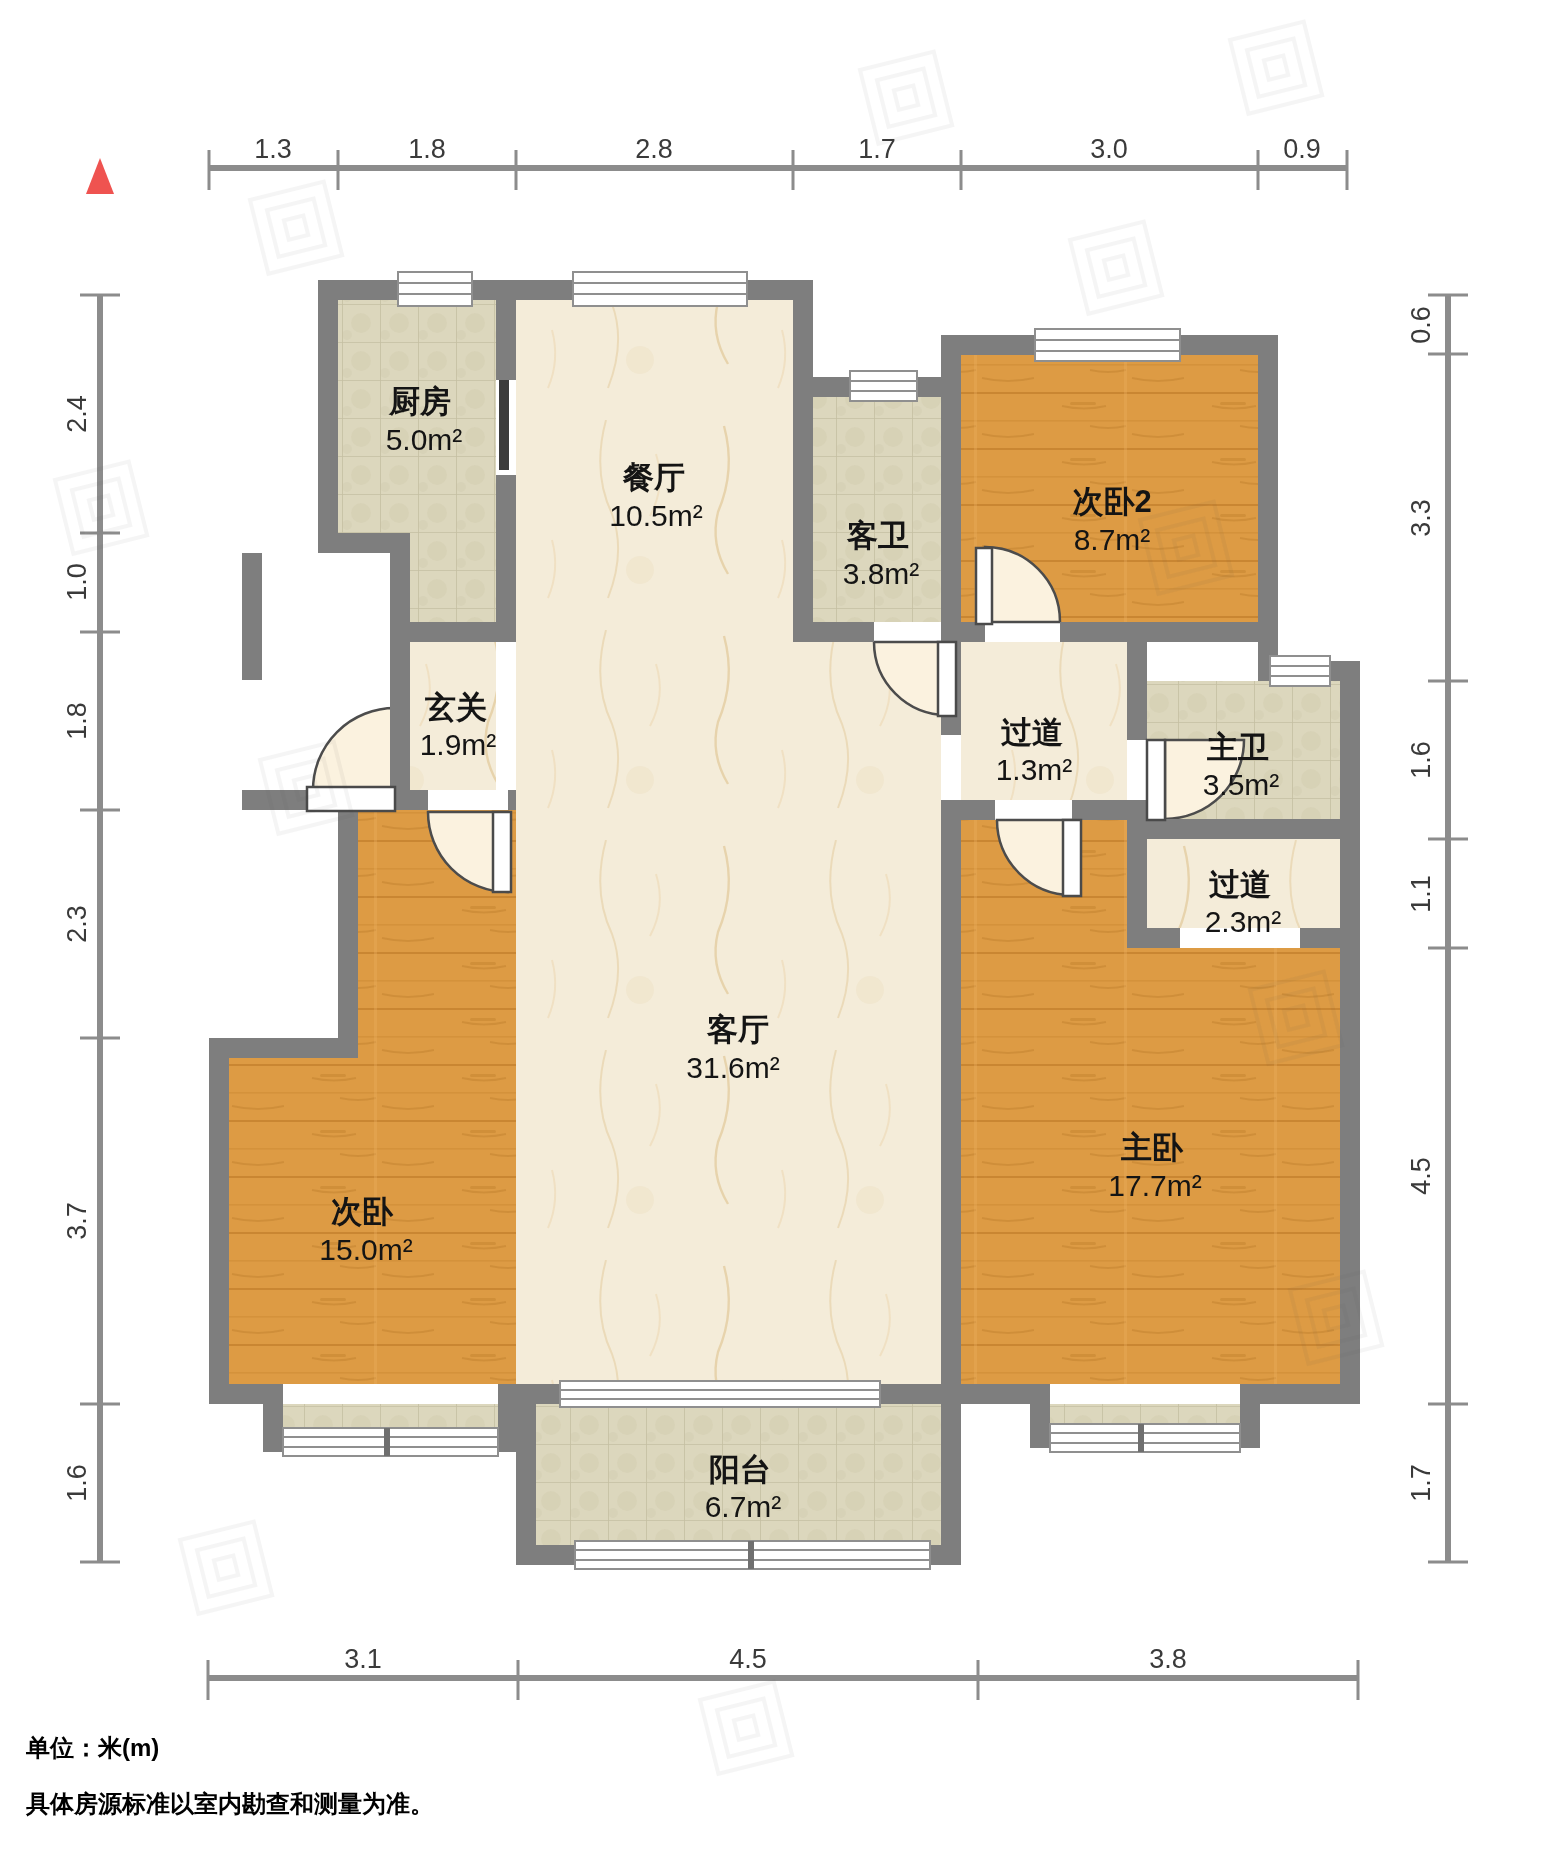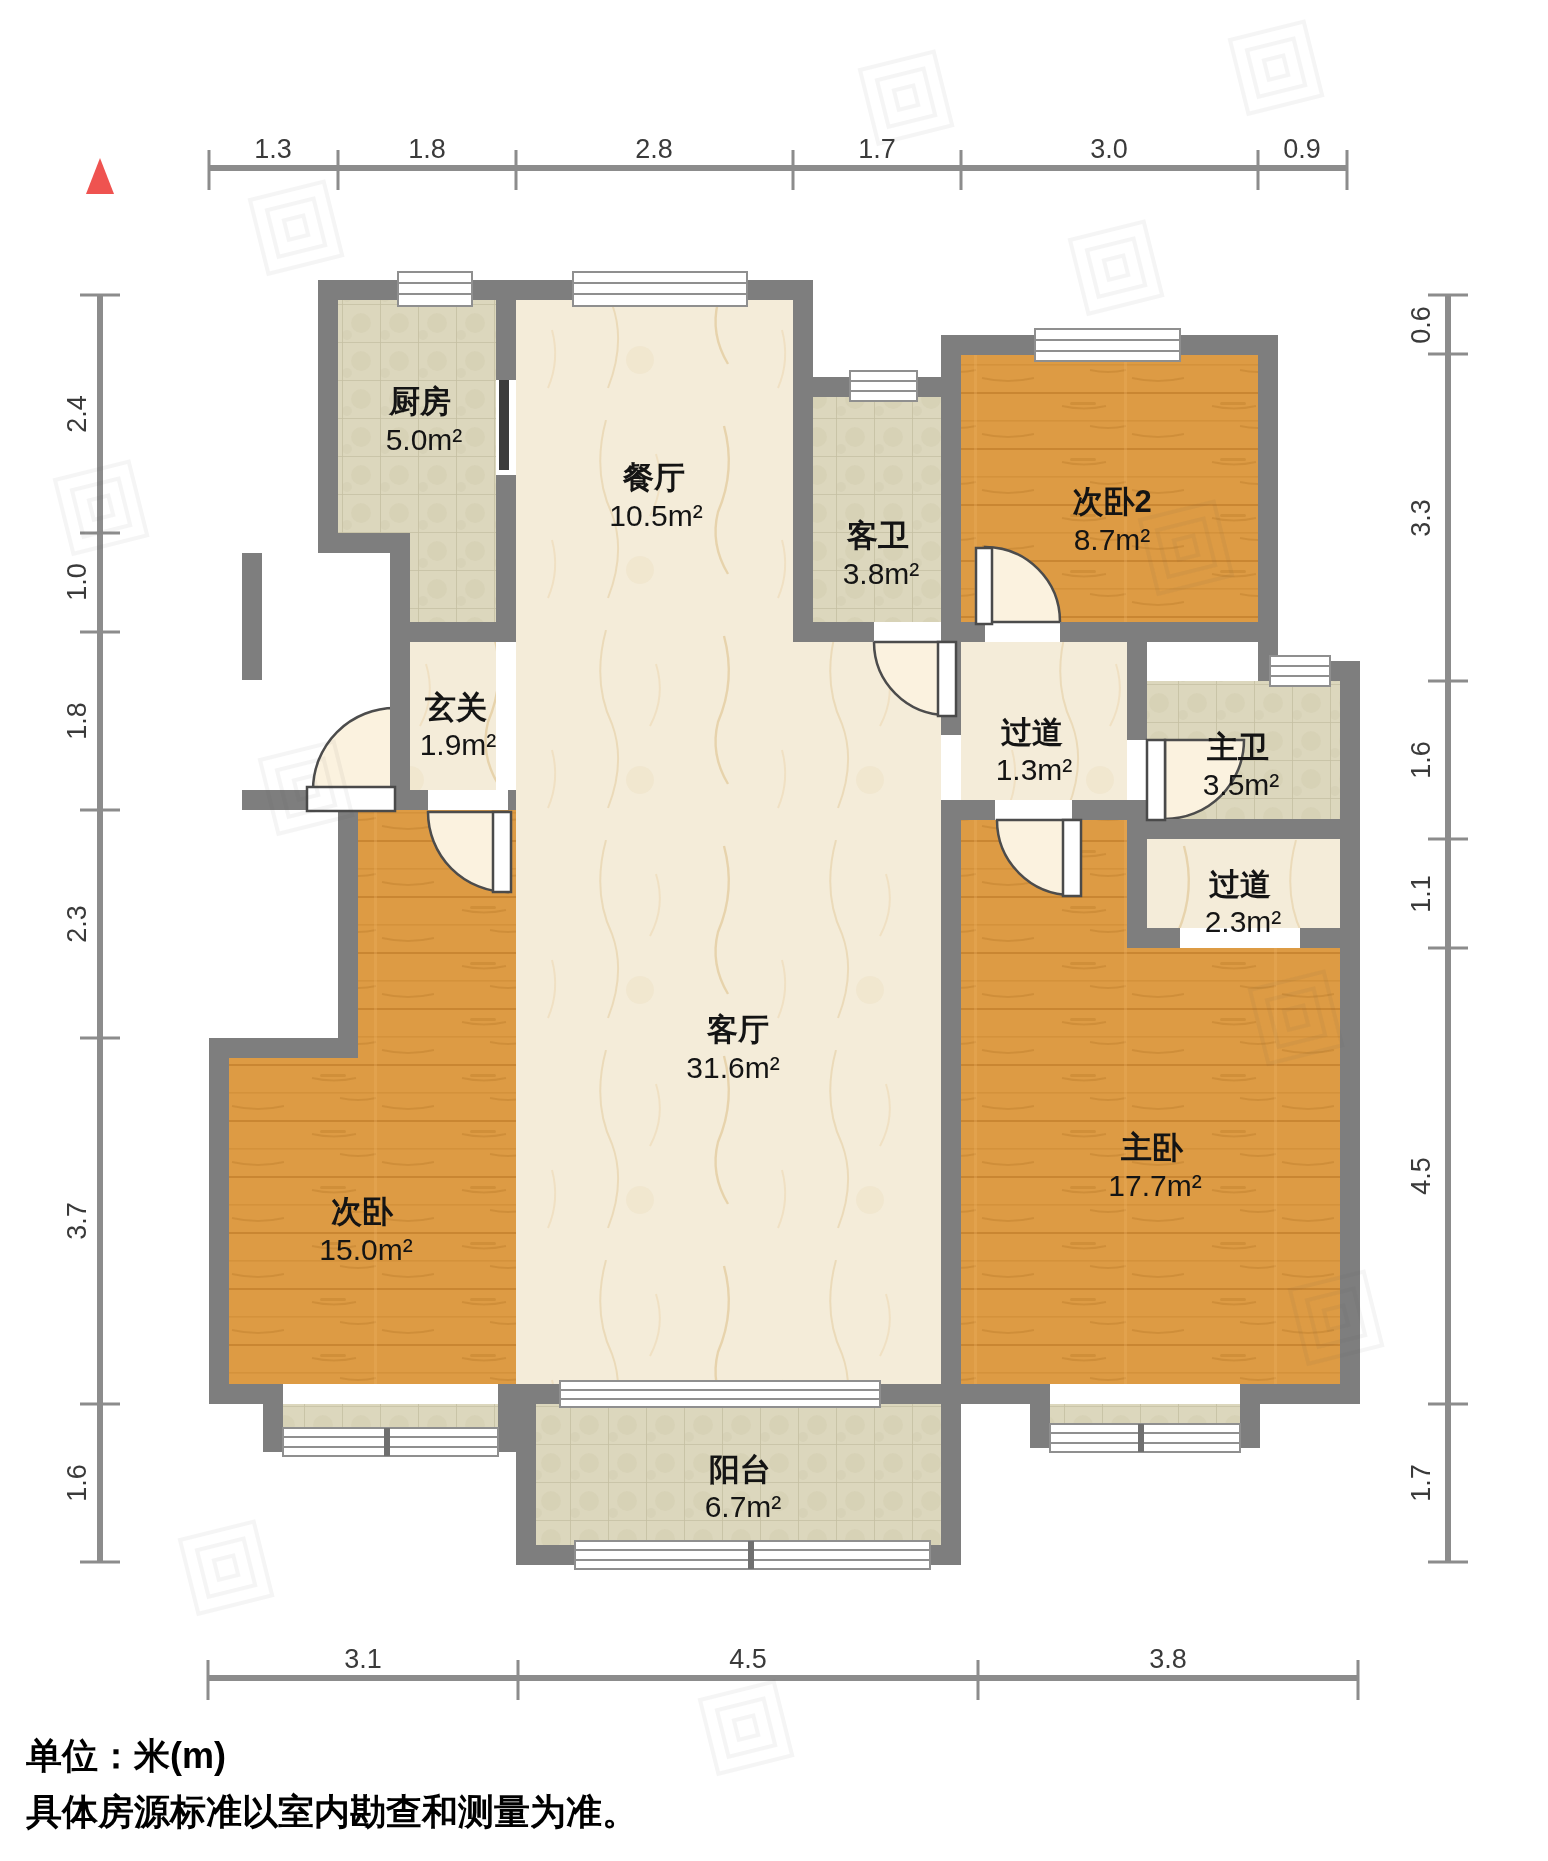--- a/index.html
+++ b/index.html
@@ -9,7 +9,7 @@
   .rname{font:600 31px "Liberation Sans",sans-serif;fill:#141414;}
   .rarea{font:400 30px "Liberation Sans",sans-serif;fill:#141414;}
   .dim{font:400 27px "Liberation Sans",sans-serif;fill:#3a3a3a;}
-  .footer-line{position:absolute;left:26px;color:#000;font-weight:600;font-size:36px;
+  .footer-line{position:absolute;left:26px;color:#000;font-weight:600;font-size:24px;
                font-family:"Liberation Sans",sans-serif;white-space:nowrap;}
 </style>
 </head>

